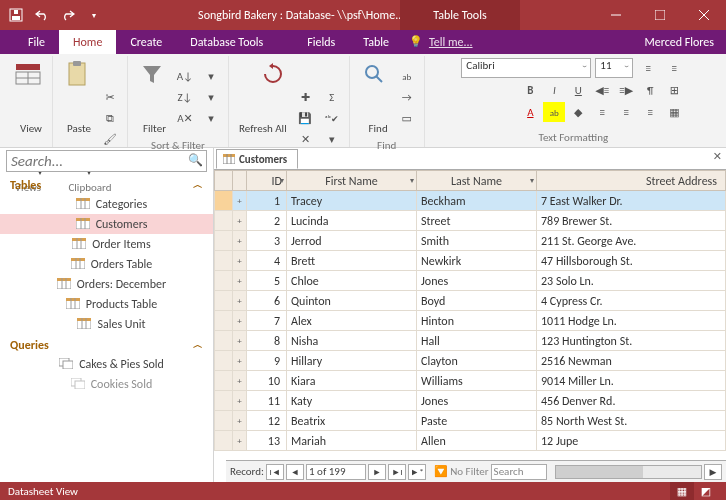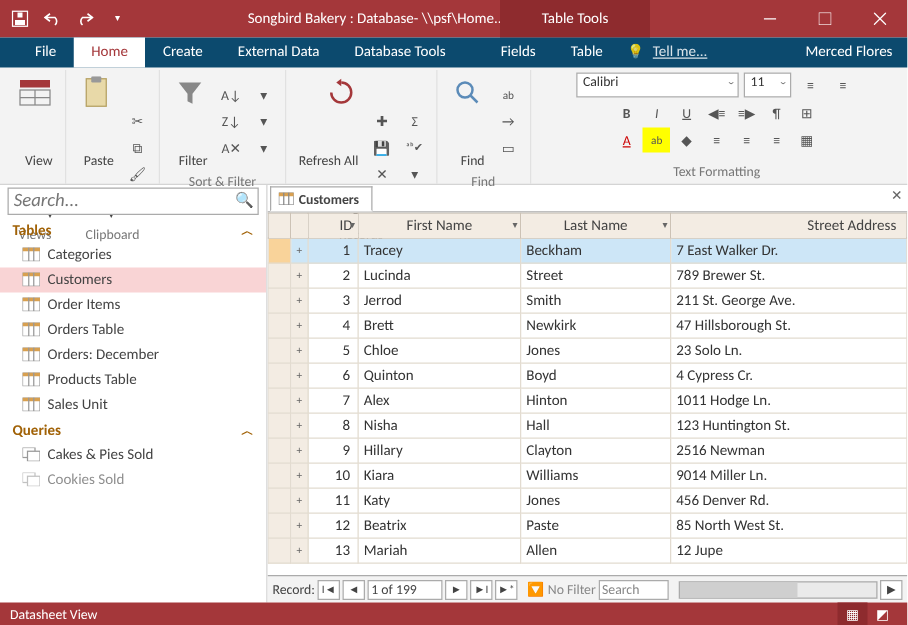--- a/index.html
+++ b/index.html
@@ -15,7 +15,7 @@
 .win-btn { width: 44px; height: 30px; display: flex; align-items: center; justify-content: center; }
 
 
-.ribbontabs { height: 24px; background: #0c4a6e; color: #fff; display: flex; align-items: center; padding-left: 14px; font-size: 12px; position: relative; }
+.ribbontabs { height: 24px; background: #701a75; color: #fff; display: flex; align-items: center; padding-left: 14px; font-size: 12px; position: relative; }
 .rtab { padding: 0 14px; height: 24px; line-height: 24px; cursor: default; }
 .rtab.file { padding: 0 14px; }
 .rtab.active { background: #fff; color: #a4373a; }

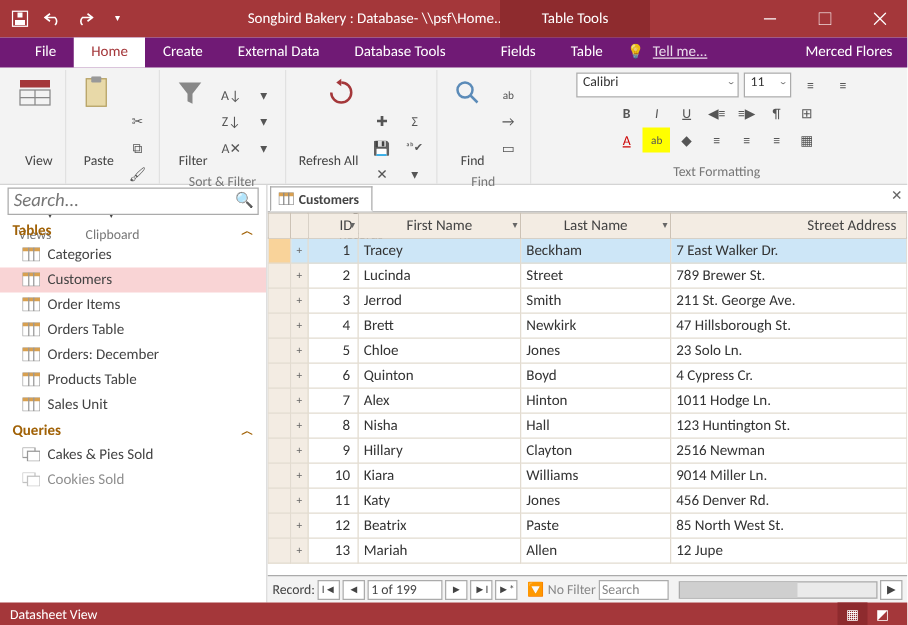--- a/index.html
+++ b/index.html
@@ -136,7 +136,6 @@
   <div class="rtab file">File</div>
   <div class="rtab active">Home</div>
   <div class="rtab">Create</div>
-  <div class="rtab">External Data</div>
   <div class="rtab">Database Tools</div>
   <div class="rtab ctx" style="margin-left:16px">Fields</div>
   <div class="rtab ctx">Table</div>

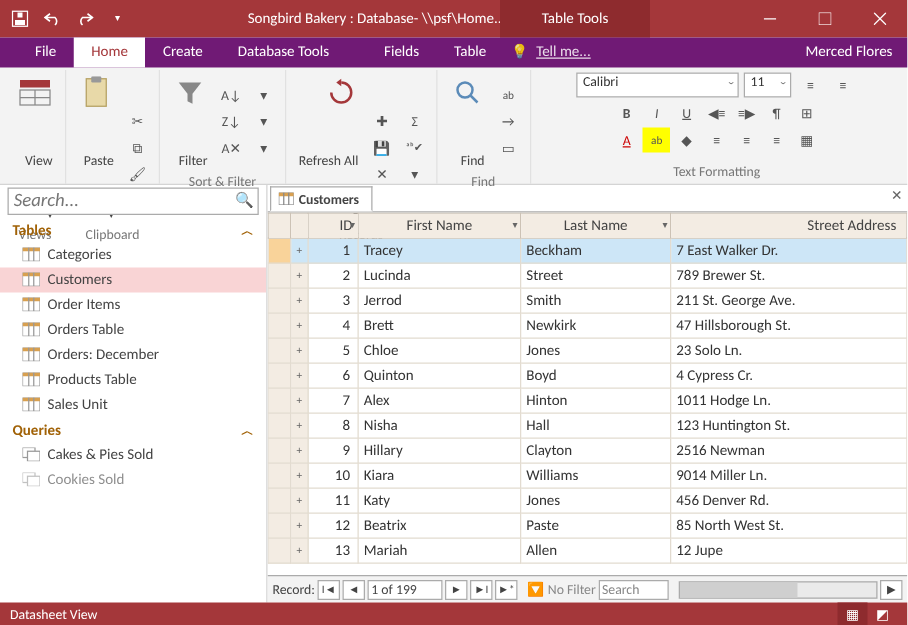--- a/index.html
+++ b/index.html
@@ -249,7 +249,7 @@
     <div class="rgroup-label">Find</div>
   </div>
   <div class="rgroup" style="flex:1;border-right:none">
-    <div class="rgroup-body" style="flex-direction:column;align-items:center;gap:2px">
+    <div class="rgroup-body" style="flex-direction:column;align-items:flex-end;gap:2px">
       <div style="display:flex;gap:4px">
         <div class="combo font-combo">Calibri</div>
         <div class="combo size-combo">11</div>

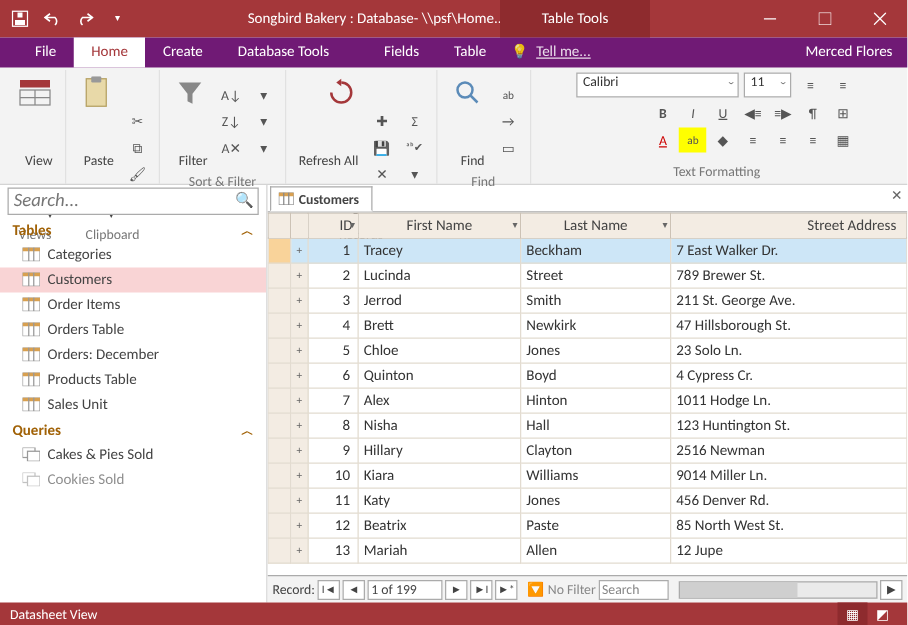--- a/index.html
+++ b/index.html
@@ -49,7 +49,7 @@
 .nav-search .sicon { position: absolute; right: 4px; top: 3px; color: #888; }
 .nav-section { padding: 4px 10px 2px; font-size: 12px; color: #a16207; font-weight: 600; display: flex; align-items: center; }
 .nav-section .exp { margin-left: auto; font-size: 10px; }
-.nav-item { display: flex; align-items: center; padding: 3px 8px 3px 18px; font-size: 12px; color: #444; gap: 6px; }
+.nav-item { display: flex; align-items: center; padding: 3px 8px 3px 18px; font-size: 12px; color: #444; gap: 6px; justify-content: center; }
 .nav-item.selected { background: #f9d4d5; }
 .nav-item .ticon { width: 14px; height: 12px; display: inline-flex; }
 .nav-item.cut { opacity: .6; }

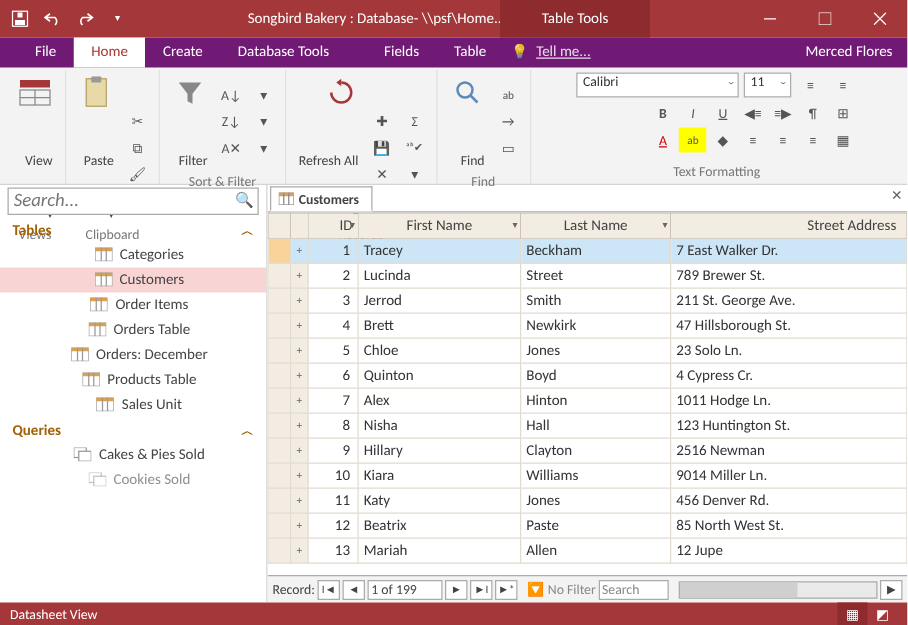--- a/index.html
+++ b/index.html
@@ -71,7 +71,7 @@
 tr.selected .rowhdr { background: #f9d39a; }
 td.idcell { text-align: right; padding-right: 6px; }
 
-.recnav { height: 22px; border-top: 1px solid #ababab; display: flex; align-items: center; font-size: 11px; color: #444; padding: 0 4px; gap: 2px; background: #f3f3f3; }
+.recnav { height: 22px; border-top: 1px solid #ababab; display: flex; align-items: center; font-size: 11px; color: #444; padding: 0 4px; gap: 2px; background: #f3f3f3; margin-left: 12px; }
 .recnav .nbtn { width: 18px; height: 16px; display: flex; align-items: center; justify-content: center; border: 1px solid #ababab; background: #fff; font-size: 9px; }
 .recnav .recbox { width: 60px; height: 16px; border: 1px solid #ababab; background: #fff; padding: 0 2px; }
 .recnav .sbox { width: 56px; height: 16px; border: 1px solid #ababab; background: #fff; padding: 0 2px; color: #888; }

